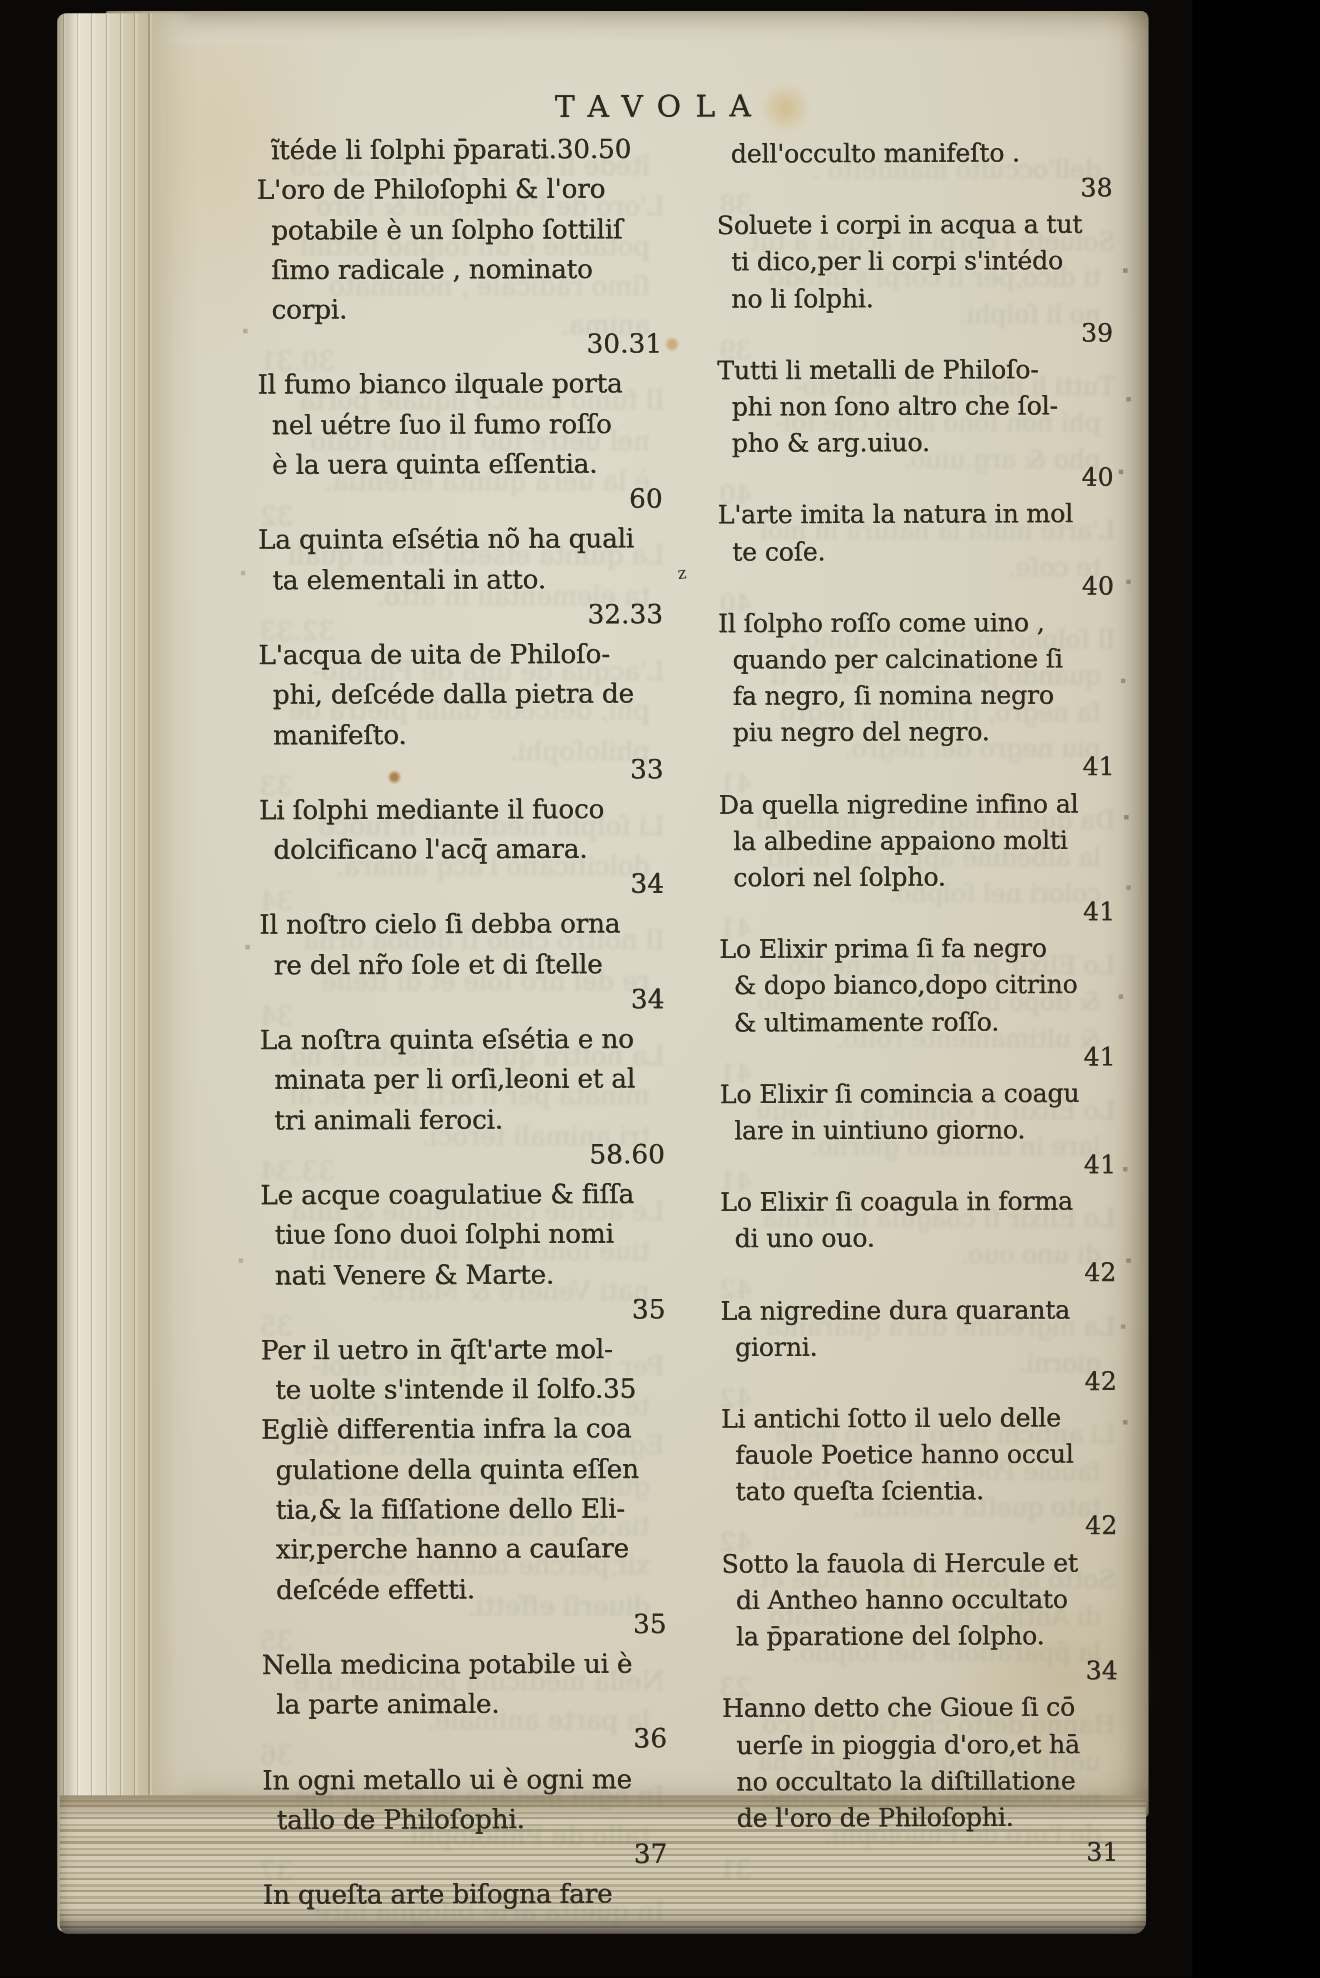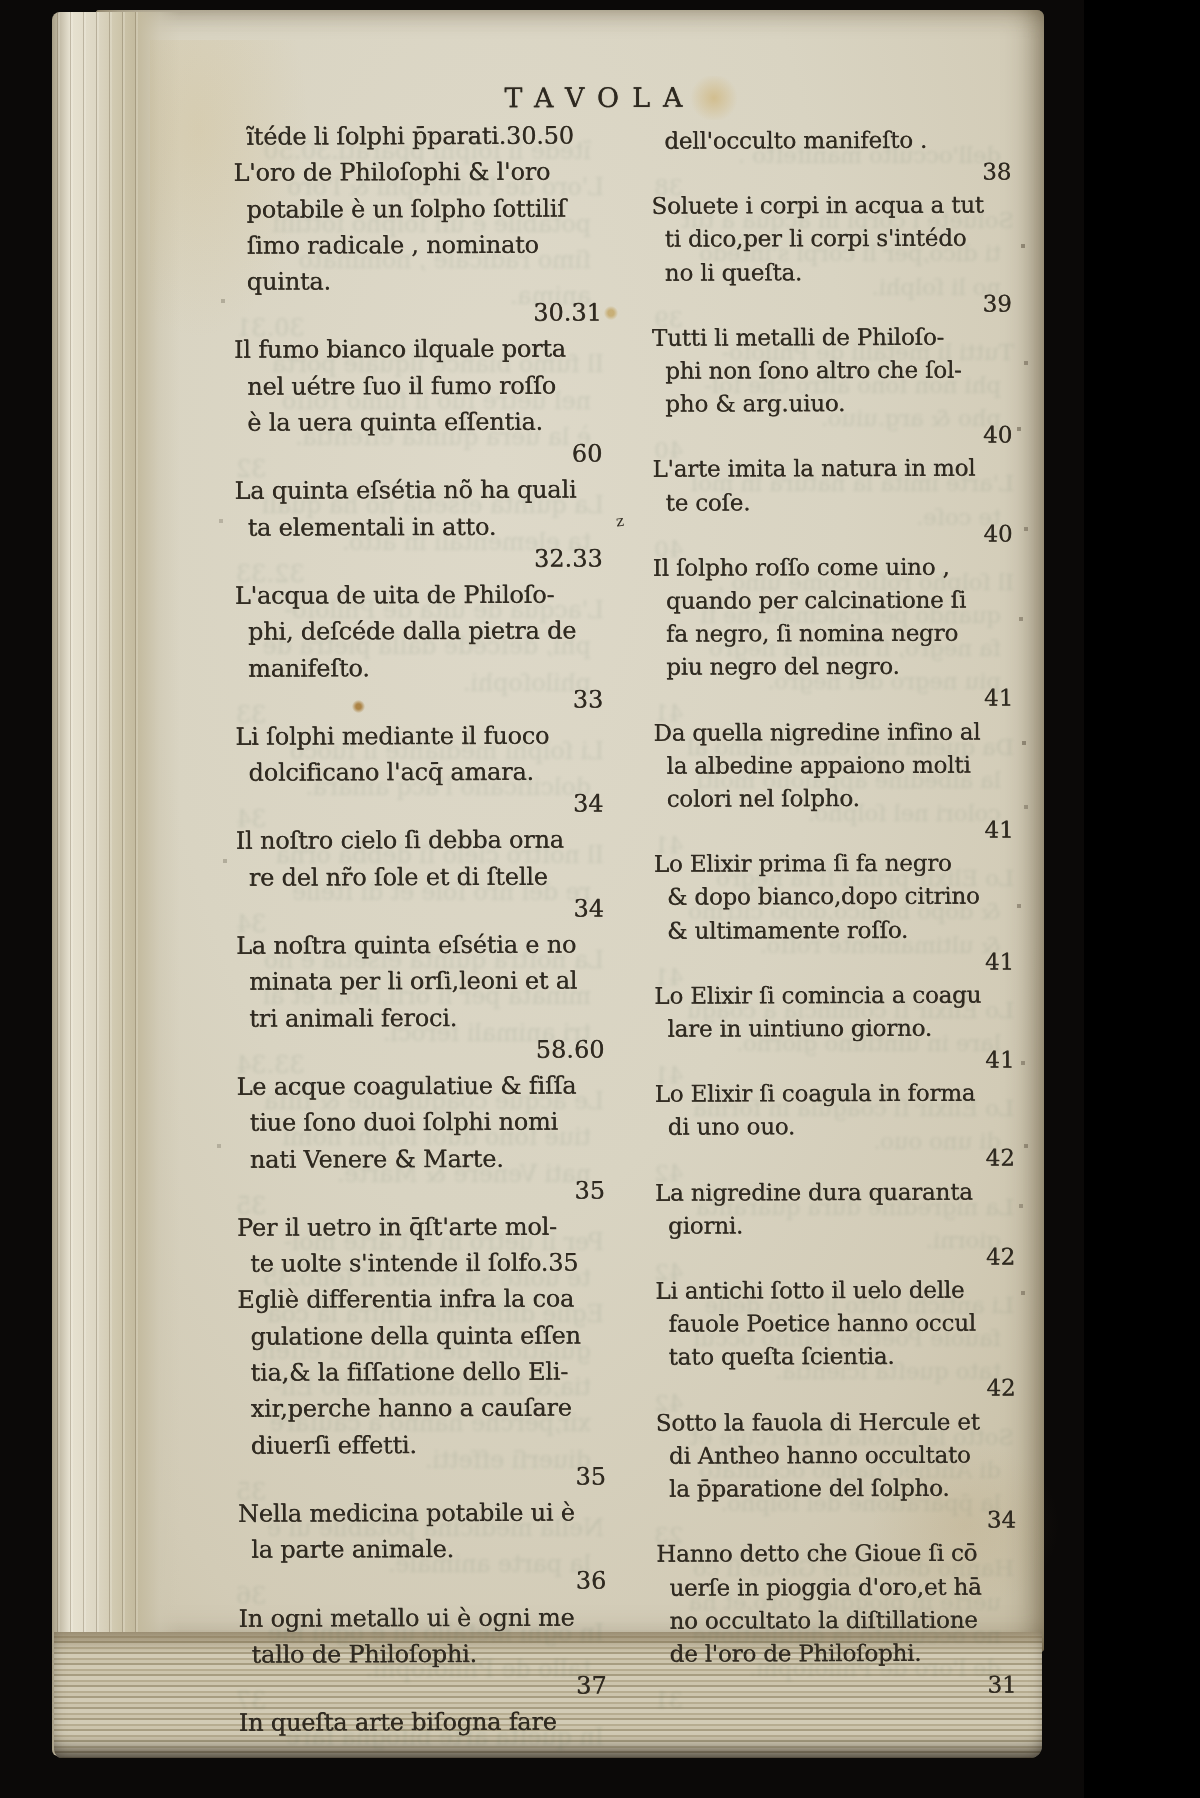--- a/index.html
+++ b/index.html
@@ -246,7 +246,7 @@
         <span class="t">ſimo radicale , nominato</span>
       </div>
       <div class="line indent">
-        <span class="t">quinta.</span>
+        <span class="t">corpi.</span>
         <span class="n">30.31</span>
       </div>
       <div class="line">

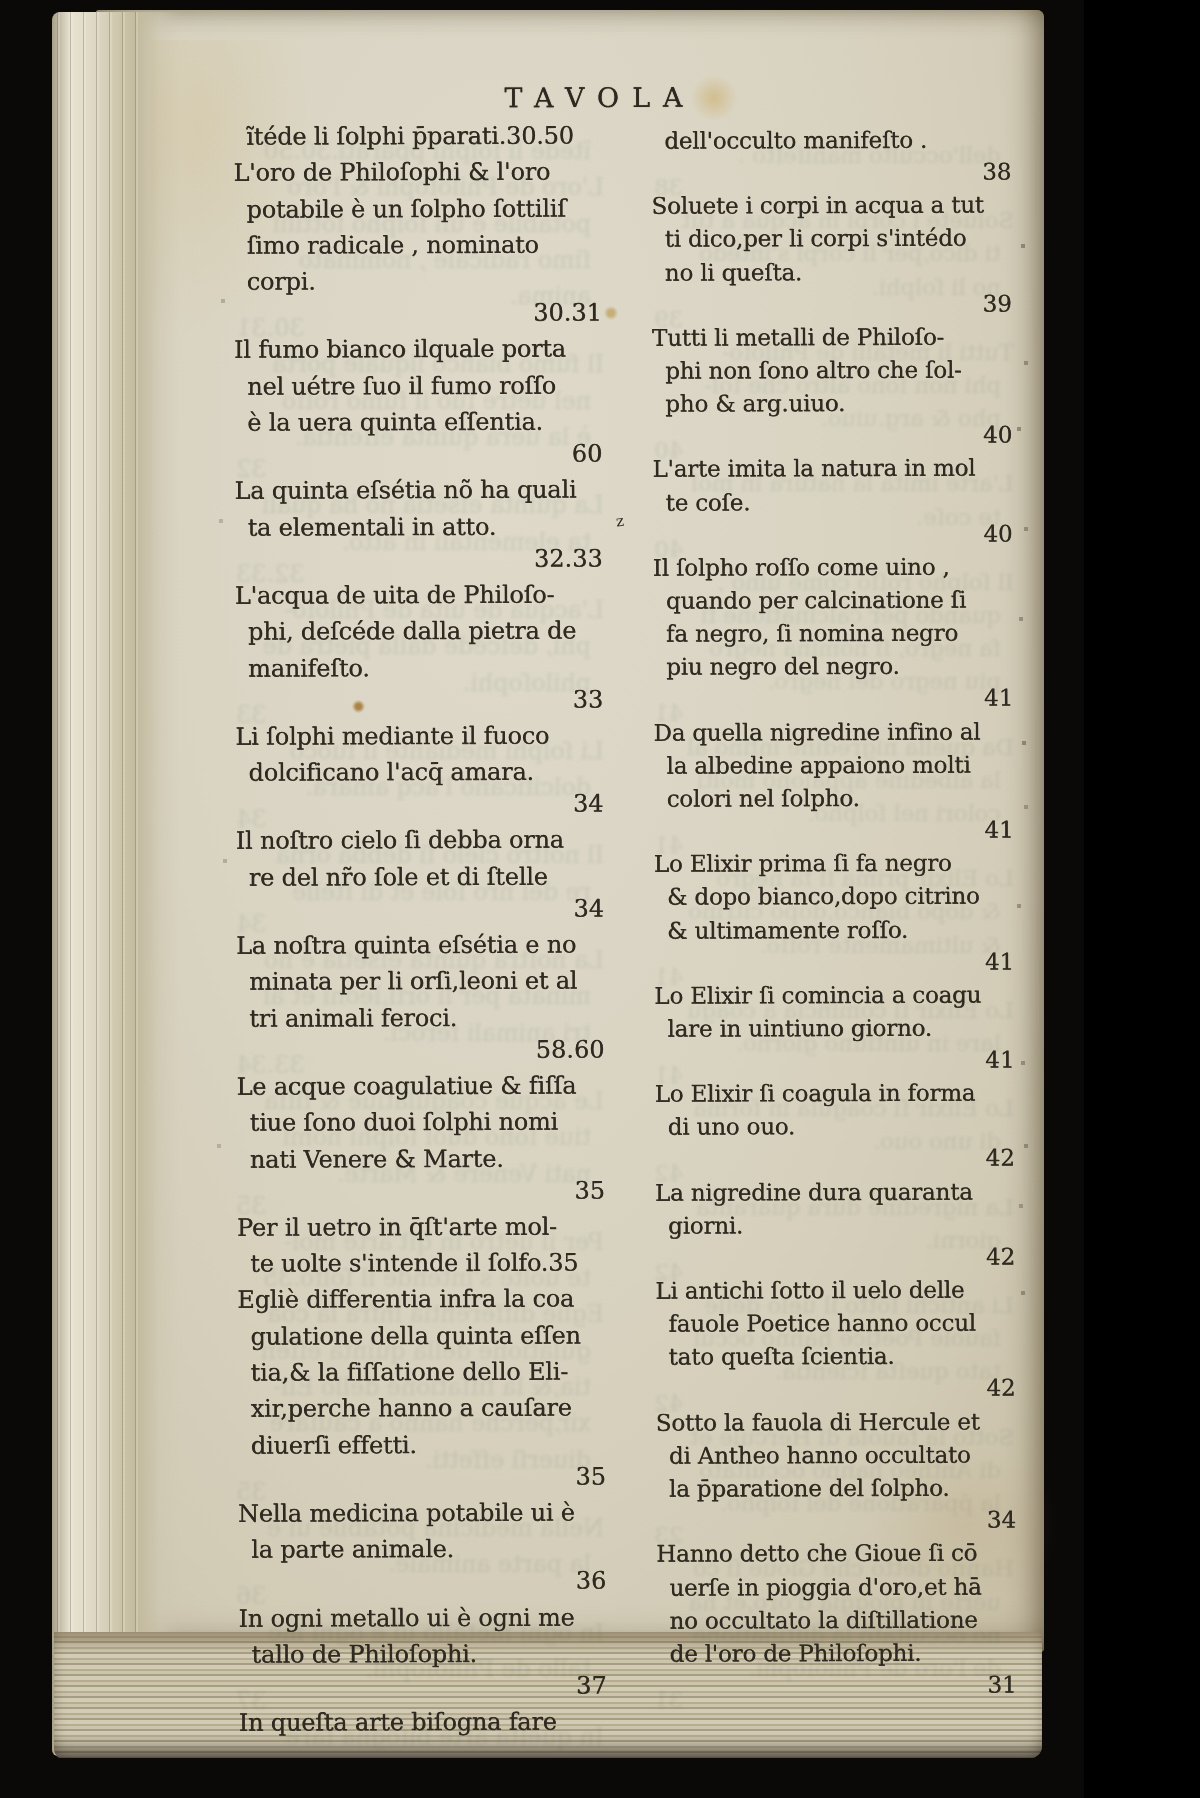--- a/index.html
+++ b/index.html
@@ -482,7 +482,7 @@
         <span class="t">ti dico,per li corpi s'intédo</span>
       </div>
       <div class="line indent">
-        <span class="t">no li queſta.</span>
+        <span class="t">no li ſolphi.</span>
         <span class="n">39</span>
       </div>
       <div class="line">

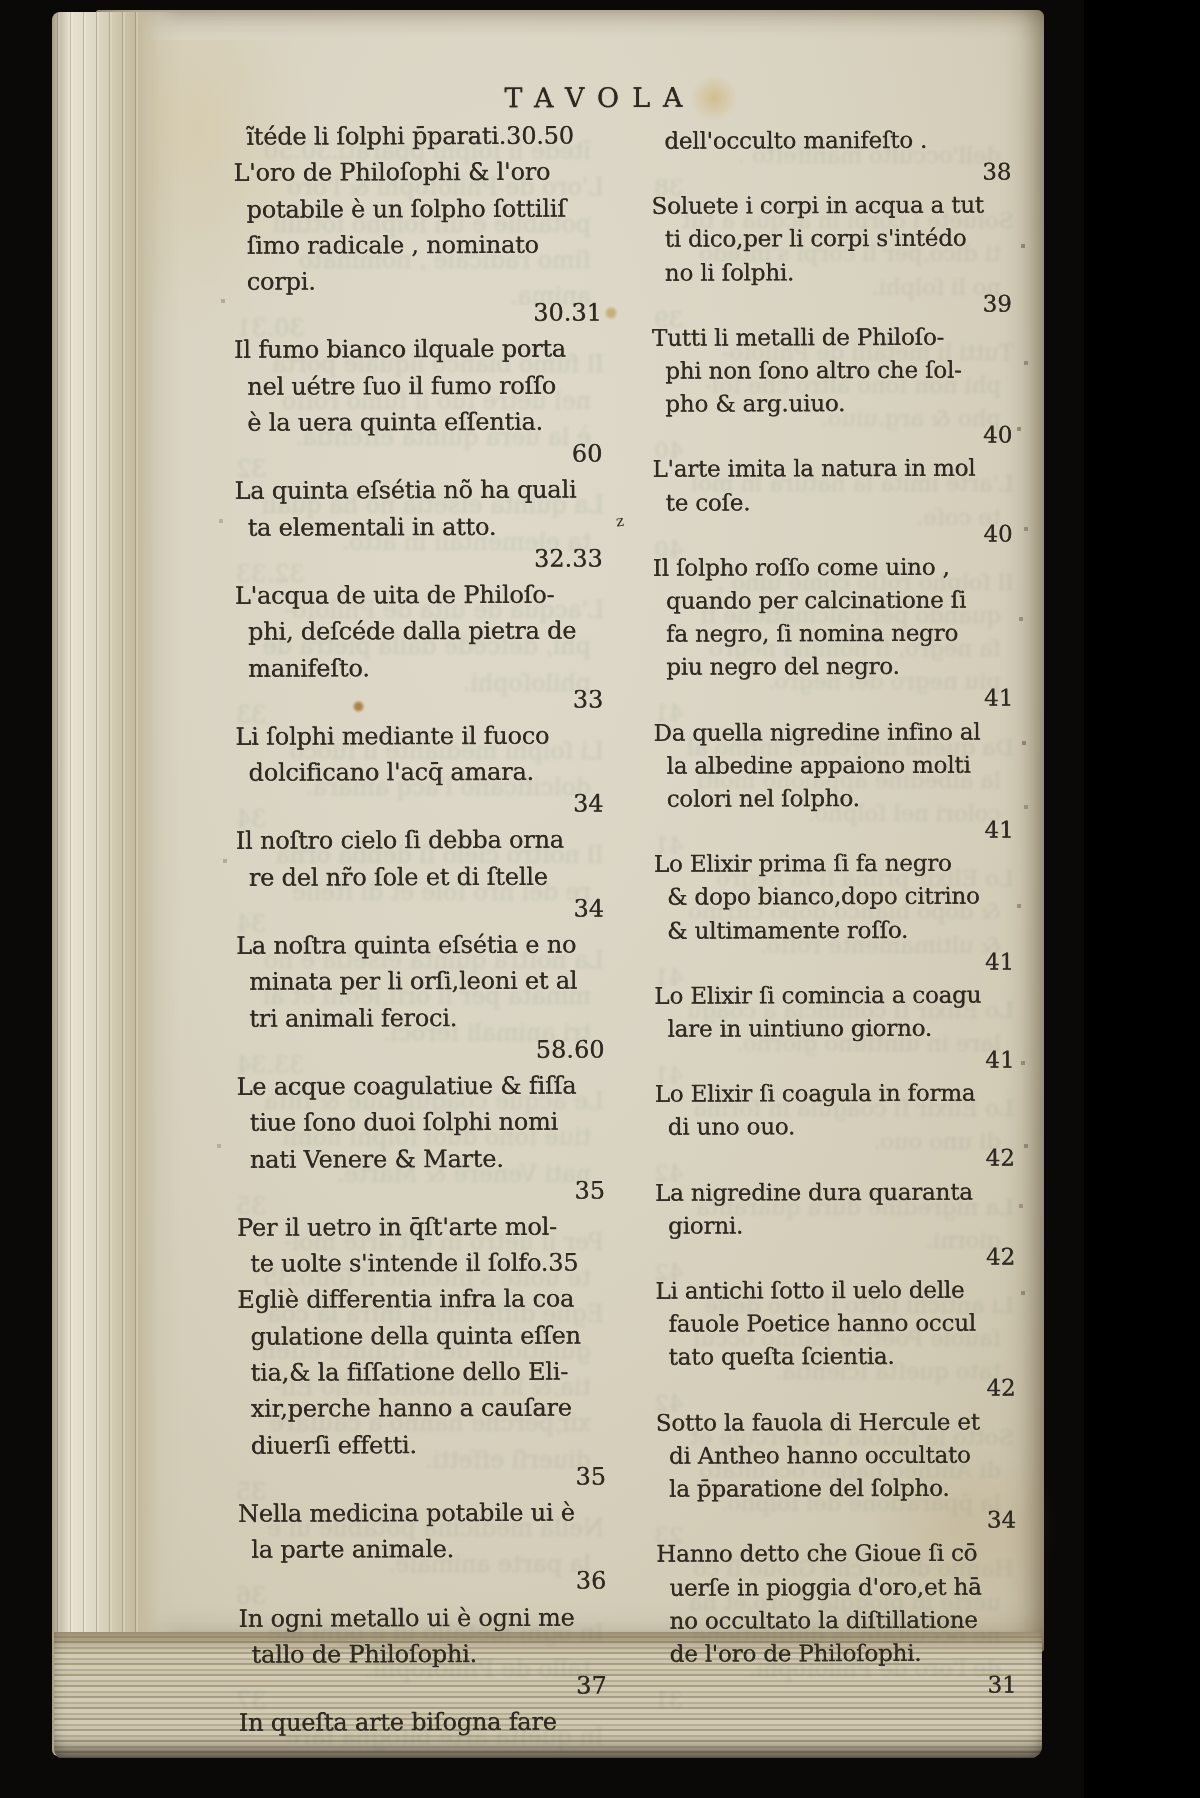--- a/index.html
+++ b/index.html
@@ -329,7 +329,7 @@
         <span class="t">xir,perche hanno a cauſare</span>
       </div>
       <div class="line indent">
-        <span class="t">diuerſi effetti.</span>
+        <span class="t">deſcéde effetti.</span>
         <span class="n">35</span>
       </div>
       <div class="line">

